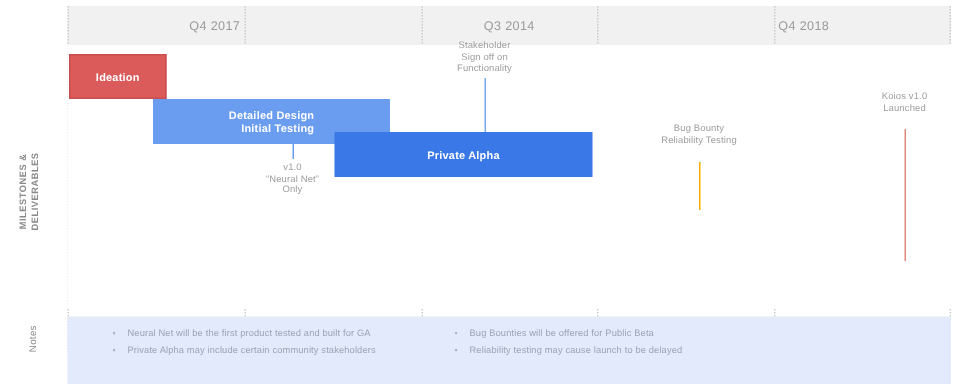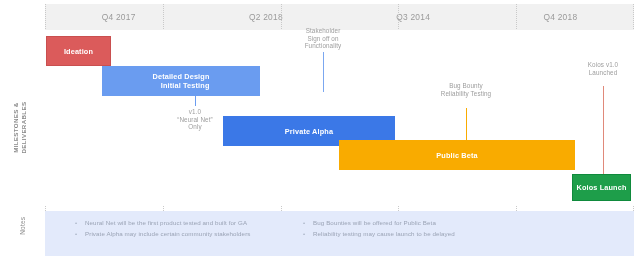--- a/index.html
+++ b/index.html
@@ -132,7 +132,6 @@
 
     <div id="header-row">
       <div class="header-cell">Q4 2017</div>
-      <div class="header-cell">Q2 2018</div>
       <div class="header-cell">Q3 2014</div>
       <div class="header-cell">Q4 2018</div>
     </div>

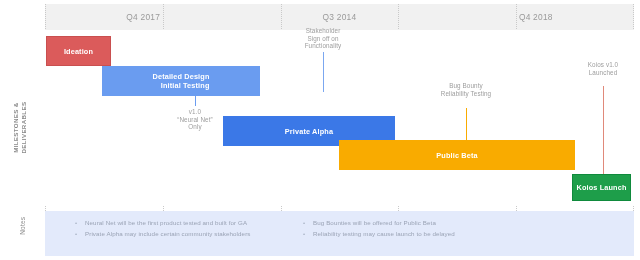--- a/index.html
+++ b/index.html
@@ -160,7 +160,7 @@
       <div class="bar" style="left:57px;top:36px;width:158px;height:30px;background:#6a9cf0;">Detailed Design
 Initial Testing</div>
 
-      <div class="bar" style="left:178px;top:86px;width:172px;height:30px;background:#3b78e7;">Private Alpha</div>
+      <div class="bar" style="left:178px;top:58px;width:172px;height:30px;background:#3b78e7;">Private Alpha</div>
 
       <div class="bar" style="left:294px;top:110px;width:236px;height:30px;background:#f9ab00;">Public Beta</div>
 

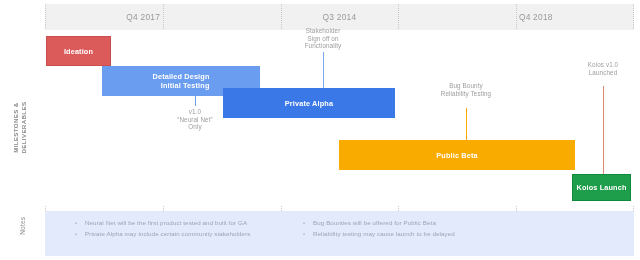--- a/index.html
+++ b/index.html
@@ -162,7 +162,6 @@
 
       <div class="bar" style="left:178px;top:58px;width:172px;height:30px;background:#3b78e7;">Private Alpha</div>
 
-      <div class="bar" style="left:294px;top:110px;width:236px;height:30px;background:#f9ab00;">Public Beta</div>
 
       <div class="bar" style="left:527px;top:144px;width:59px;height:27px;background:#1e9e4a;border:1px solid #0f8a3c;">Koios Launch</div>
 

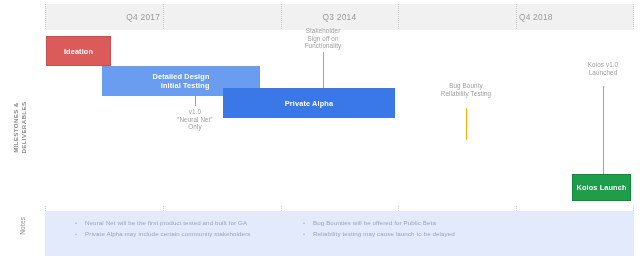--- a/index.html
+++ b/index.html
@@ -163,7 +163,6 @@
       <div class="bar" style="left:178px;top:58px;width:172px;height:30px;background:#3b78e7;">Private Alpha</div>
 
 
-      <div class="bar" style="left:527px;top:144px;width:59px;height:27px;background:#1e9e4a;border:1px solid #0f8a3c;">Koios Launch</div>
 
       <div class="annot" style="left:243px;top:-3px;width:70px;">Stakeholder
 Sign off on

